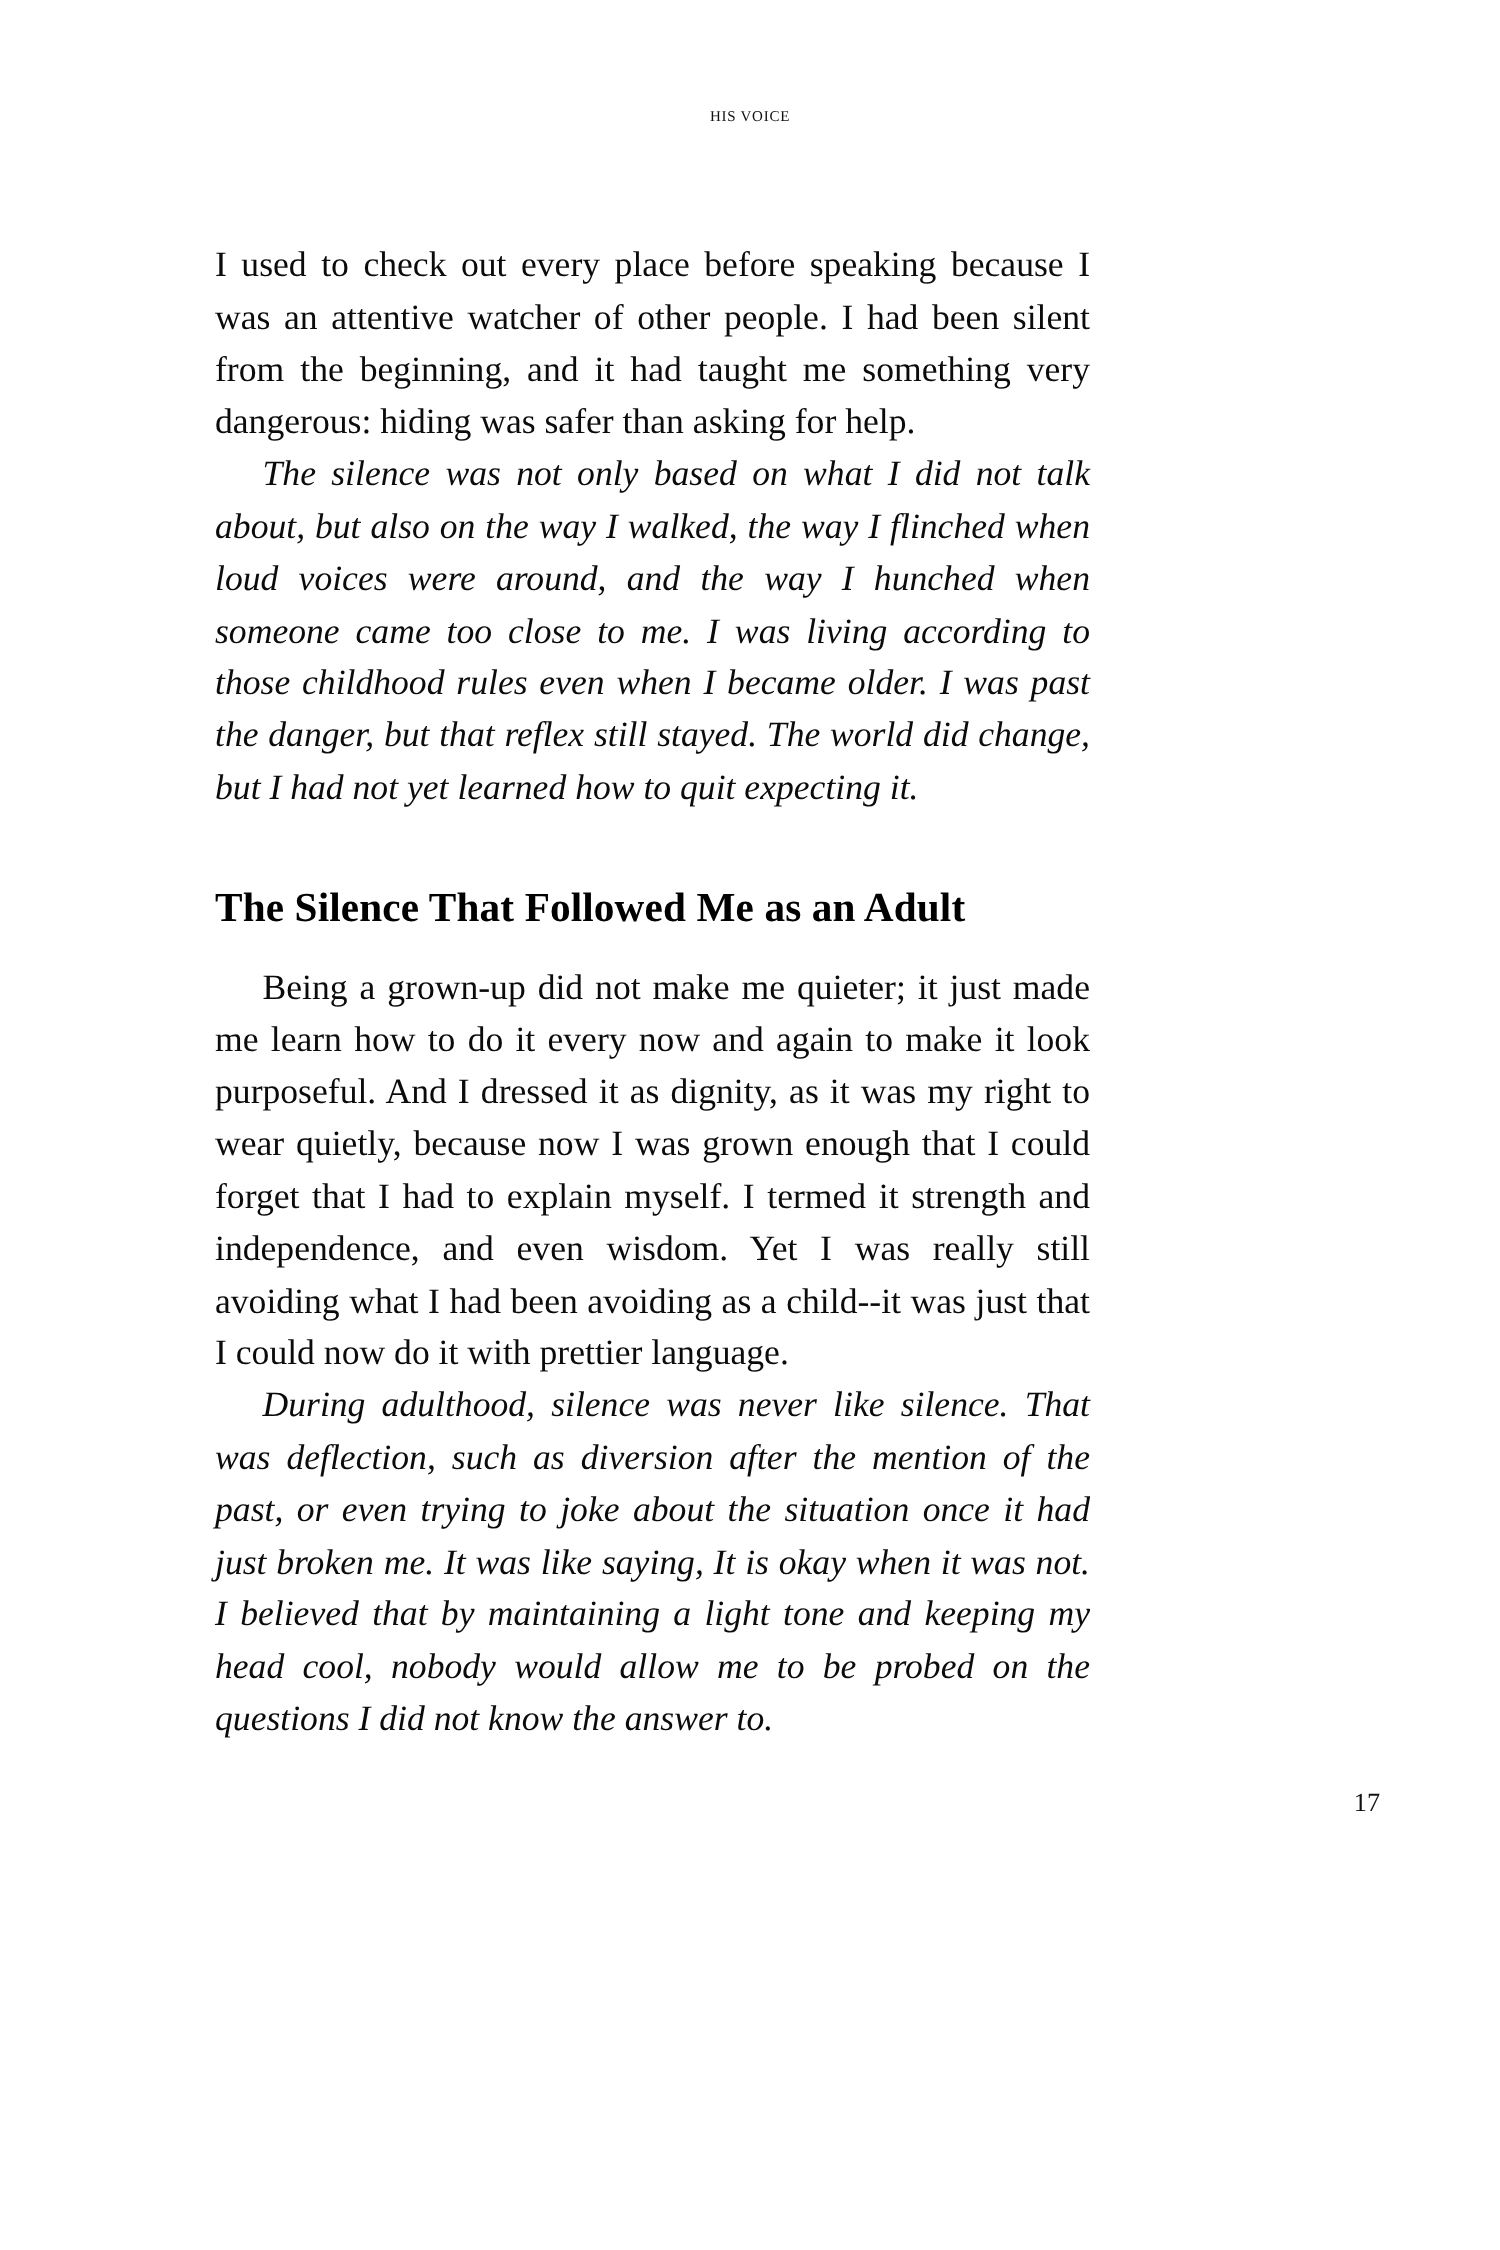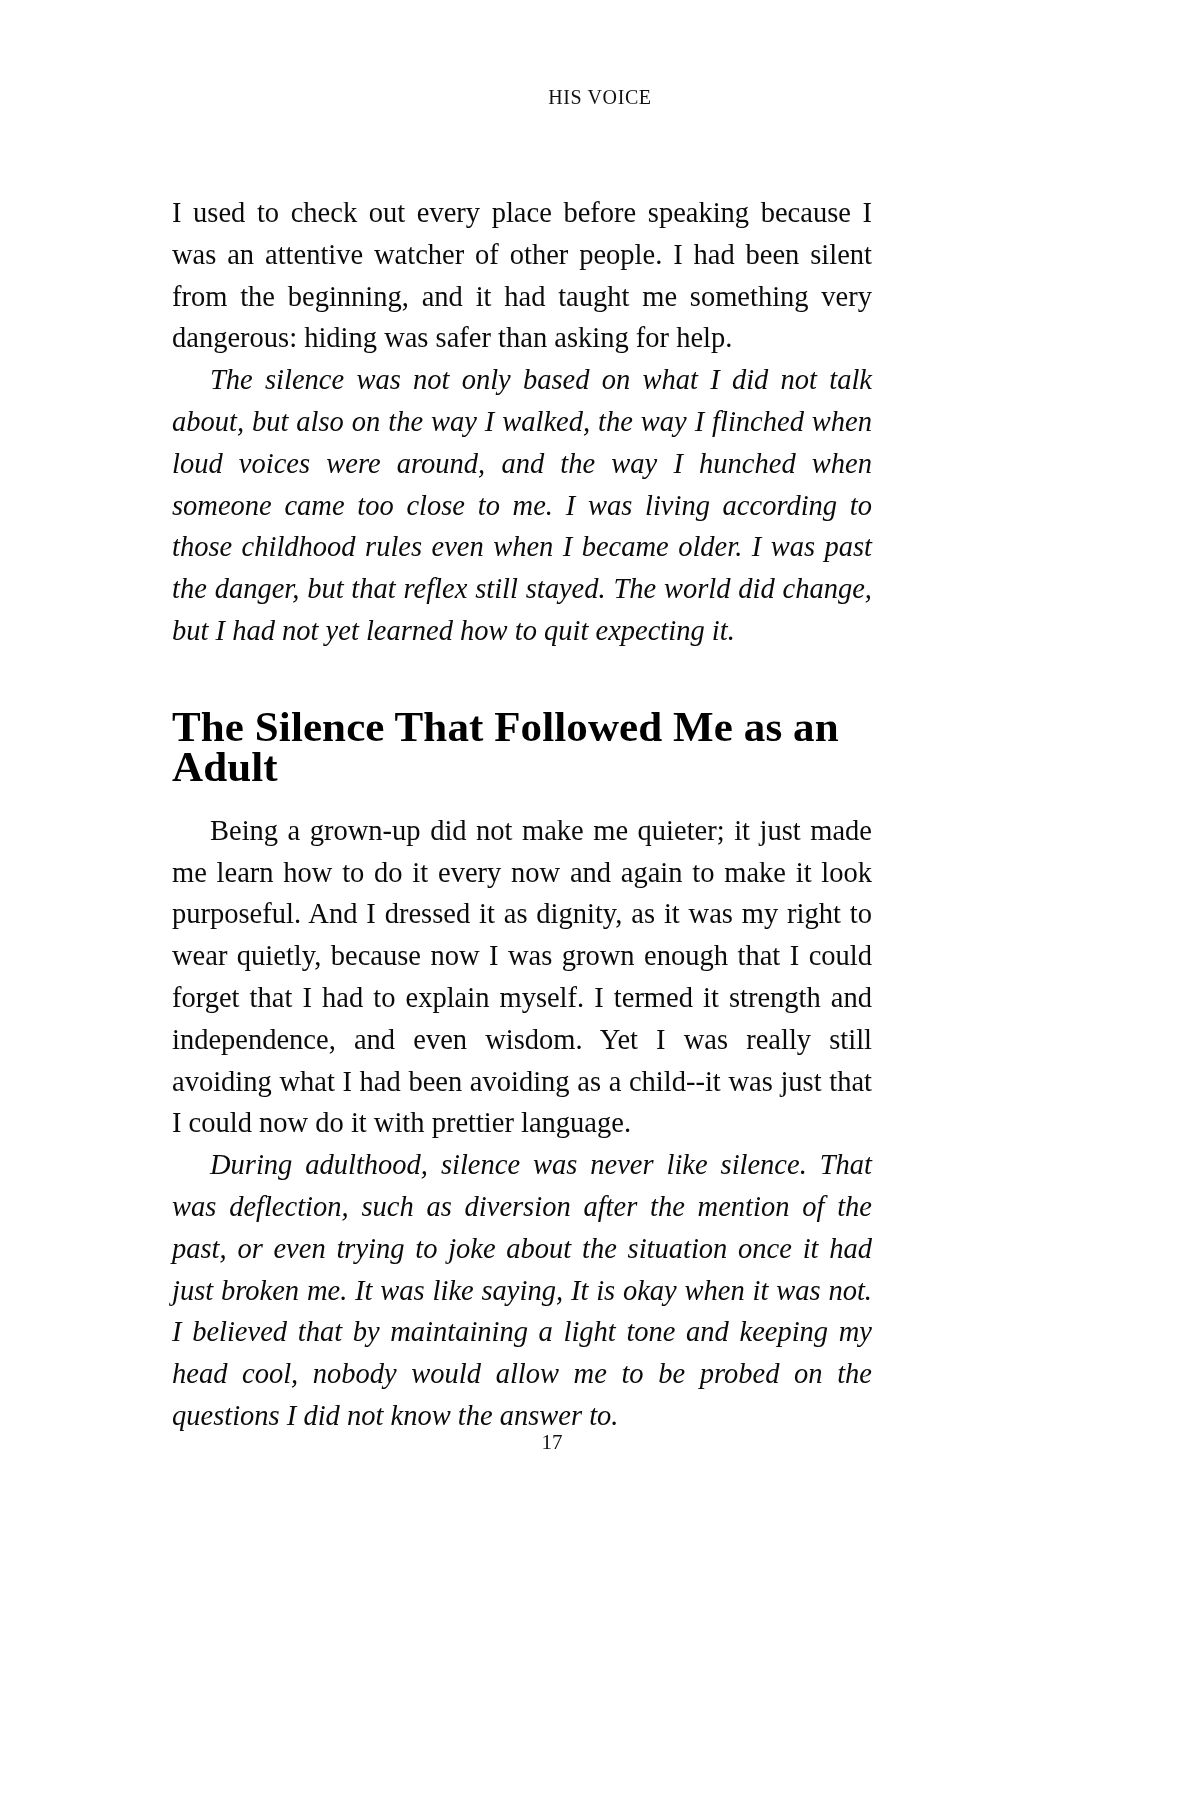--- a/index.html
+++ b/index.html
@@ -23,7 +23,7 @@
     left: 0;
     width: 1200px;
     text-align: center;
-    font-size: 20px;
+    font-size: 12px;
     letter-spacing: 0.6px;
     font-family: "Liberation Serif", "DejaVu Serif", serif;
     color: #111111;

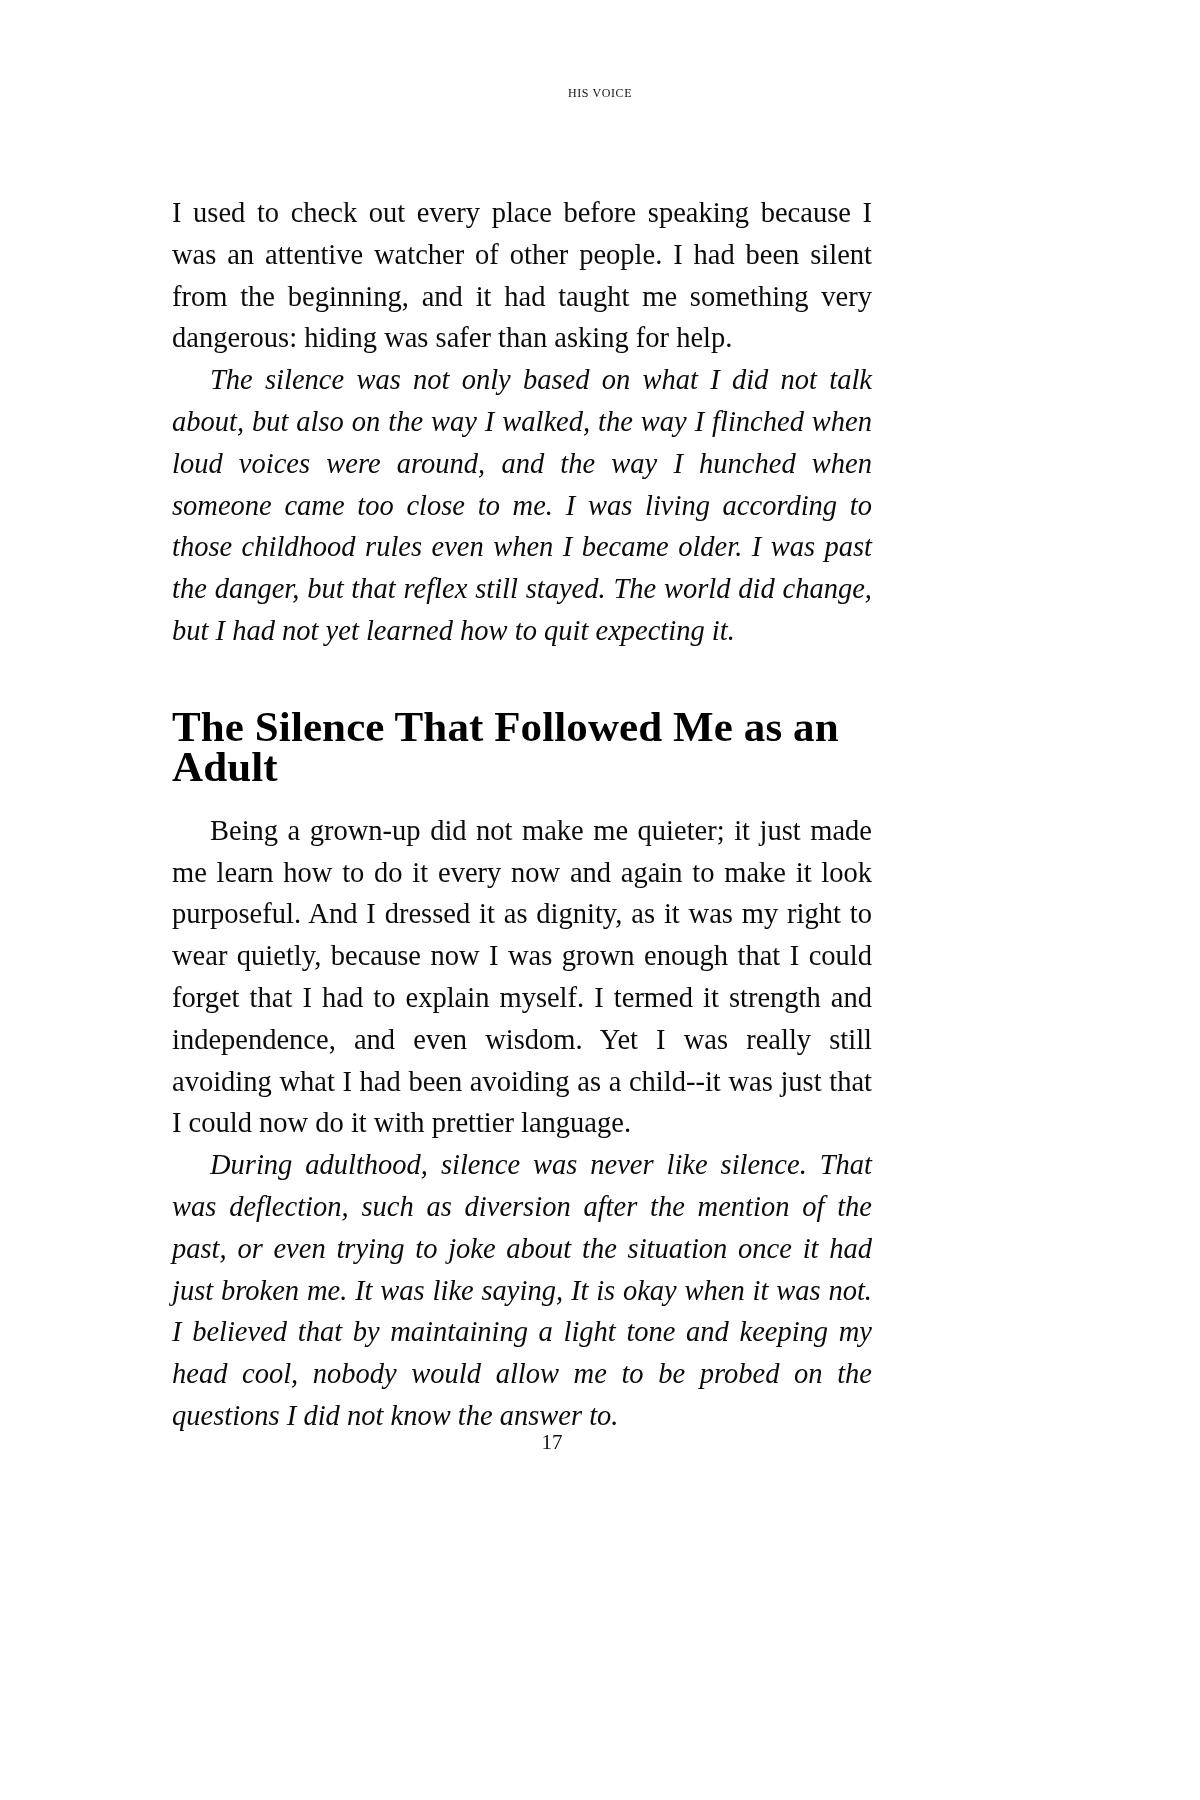--- a/index.html
+++ b/index.html
@@ -56,7 +56,7 @@
   }
   .section-heading {
     margin: 0;
-    font-size: 43px;
+    font-size: 33px;
     line-height: 40px;
     font-weight: bold;
     text-align: left;

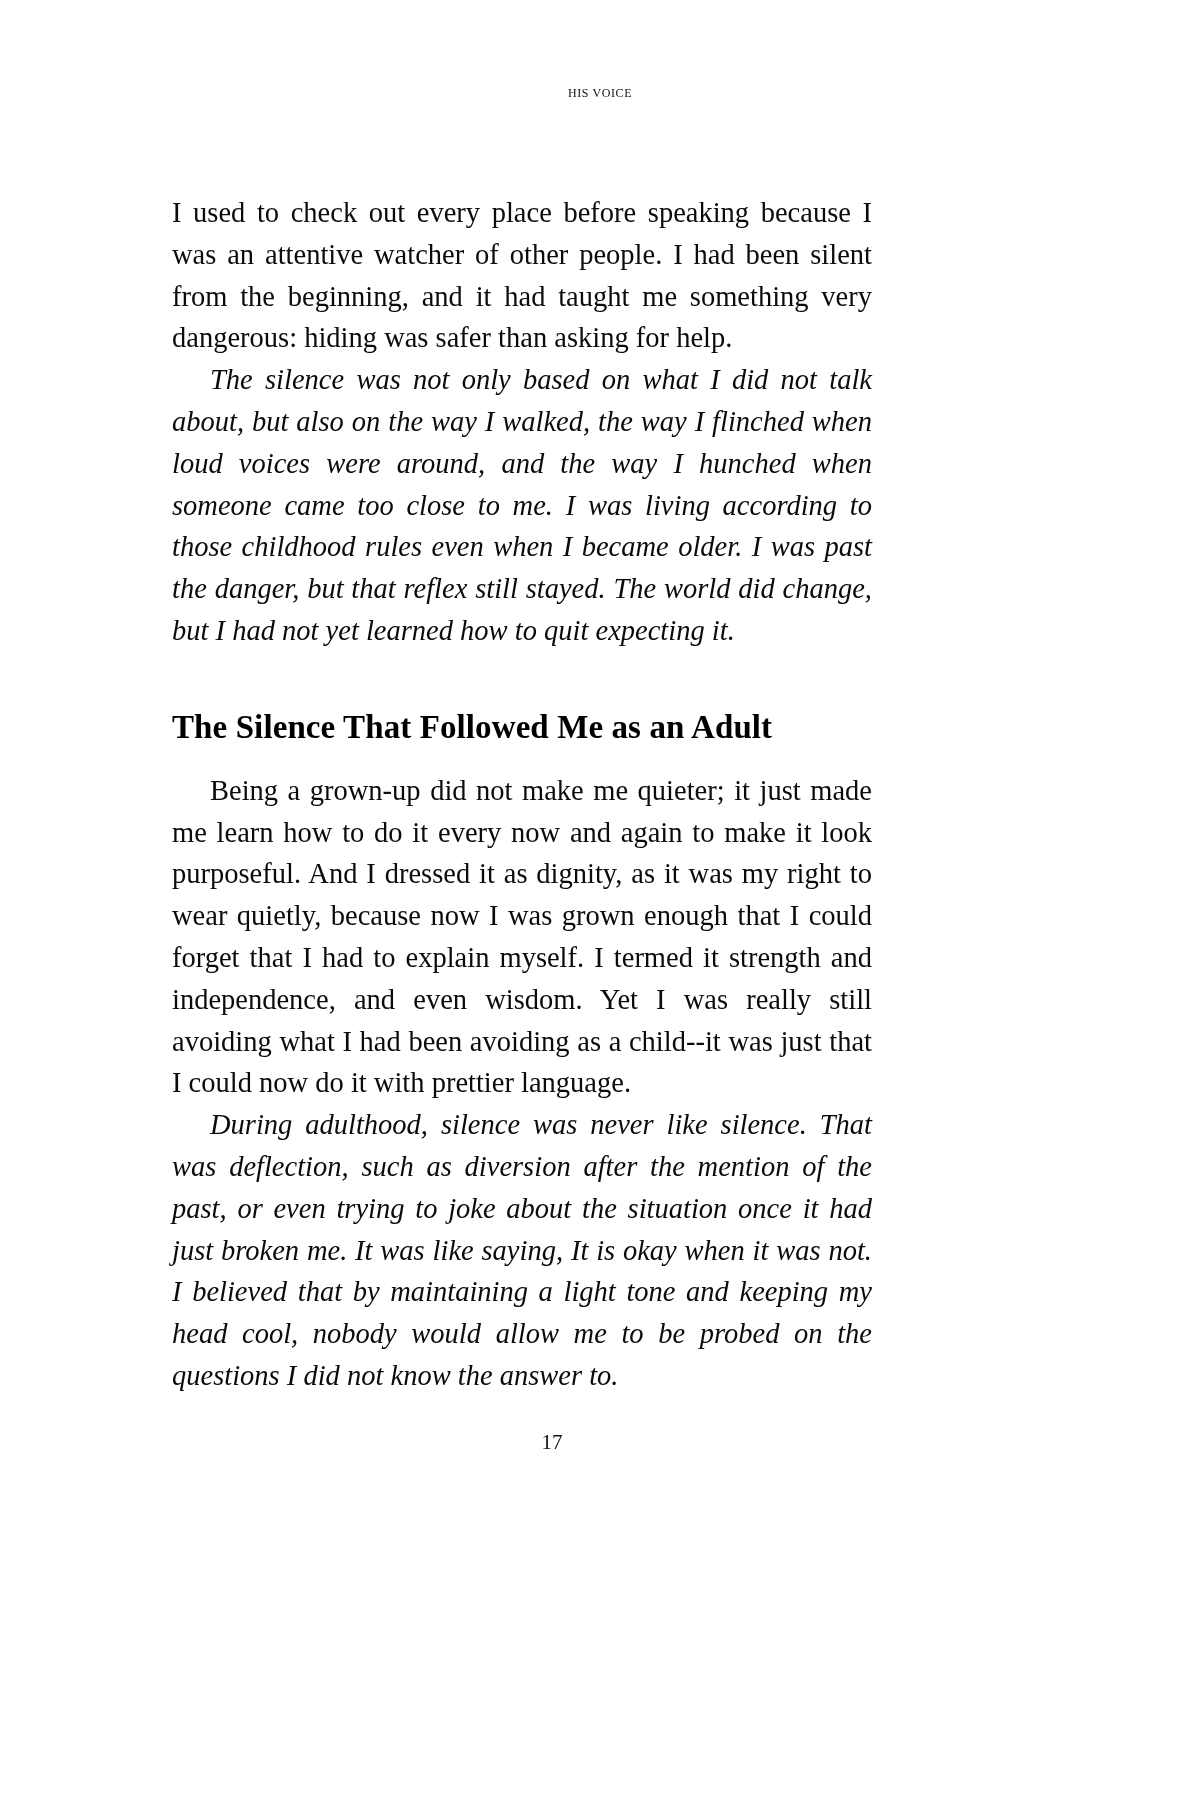--- a/index.html
+++ b/index.html
@@ -74,7 +74,7 @@
     top: 1430px;
     left: 0;
     width: 1104px;
-    text-align: center;
+    text-align: right;
     font-size: 21px;
     color: #111111;
   }

